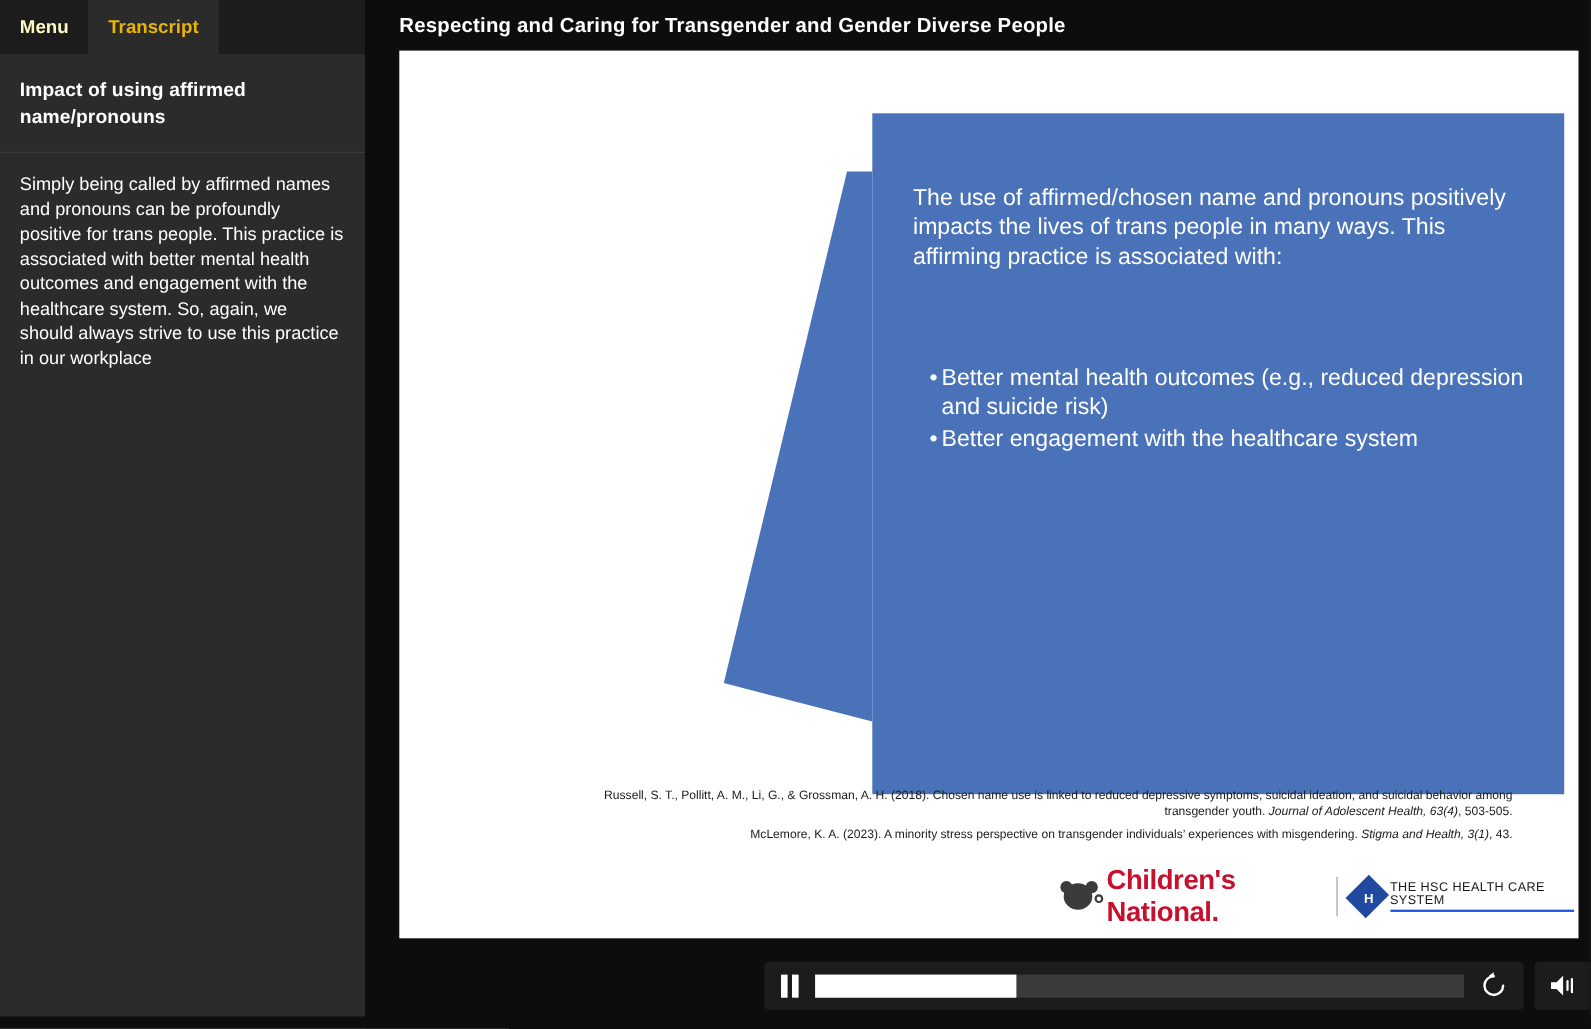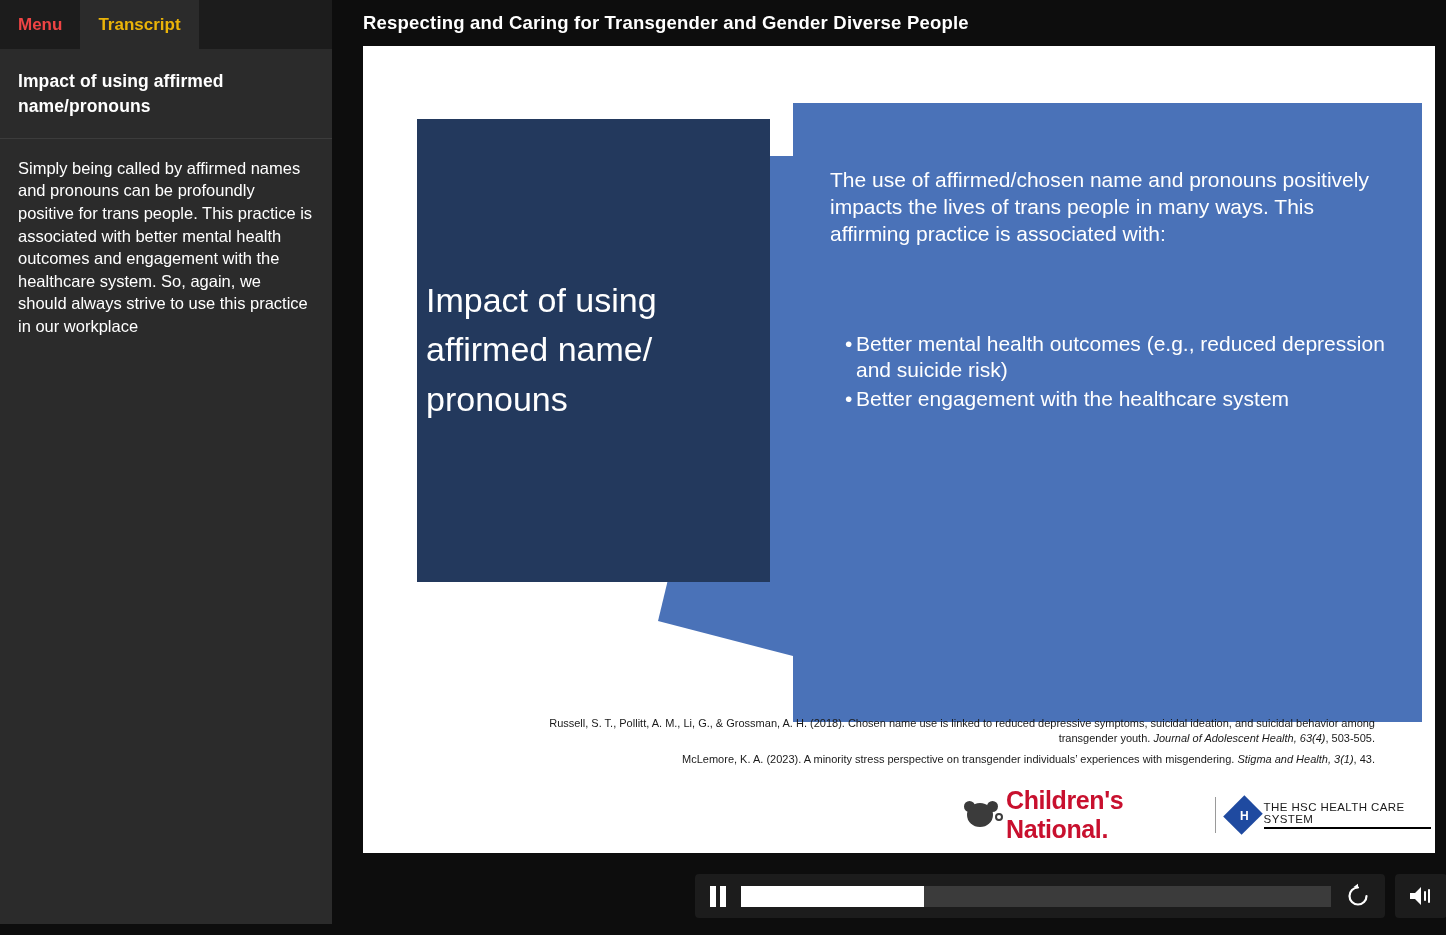--- a/index.html
+++ b/index.html
@@ -39,7 +39,7 @@
     padding: 0 18px;
     font-size: 17px;
     font-weight: bold;
-    color: #ef4444;
+    color: #fef9c3;
     cursor: pointer;
   }
   .tab.active {

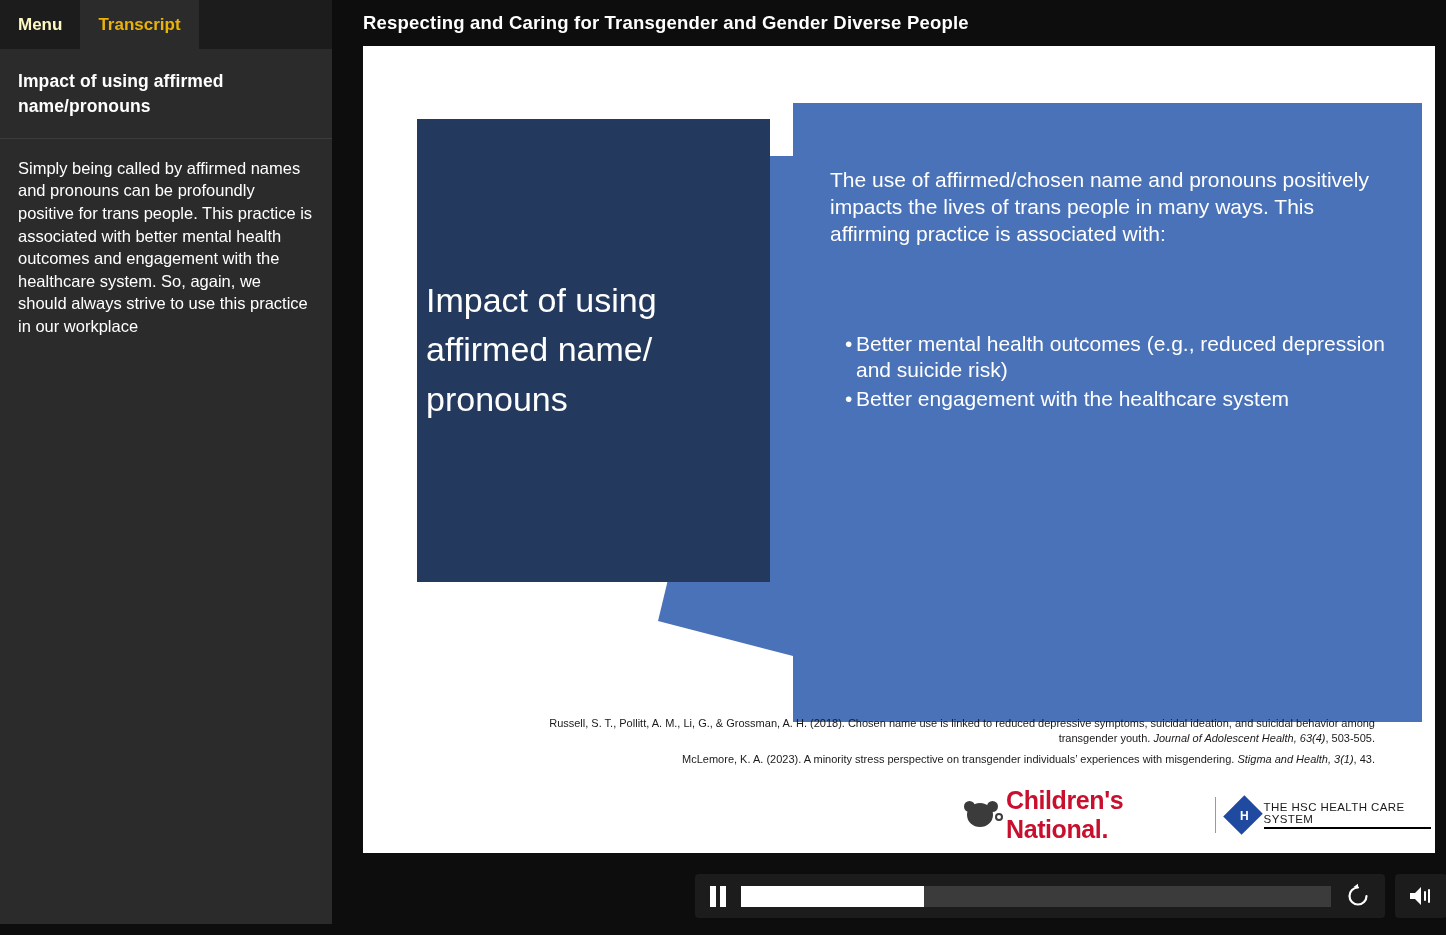--- a/index.html
+++ b/index.html
@@ -355,9 +355,6 @@
         </div>
       </div>
 
-      <div class="dark-box">
-        <div class="dark-box-text">Impact of using affirmed name/ pronouns</div>
-      </div>
 
       <div class="refs">
         <p><span>Russell, S. T., Pollitt, A. M., Li, G., &amp; Grossman, A. H. (2018). Chosen name use is linked to reduced depressive symptoms, suicidal ideation, and suicidal behavior among transgender youth. </span><i>Journal of Adolescent Health, 63(4)</i><span>, 503-505.</span></p>

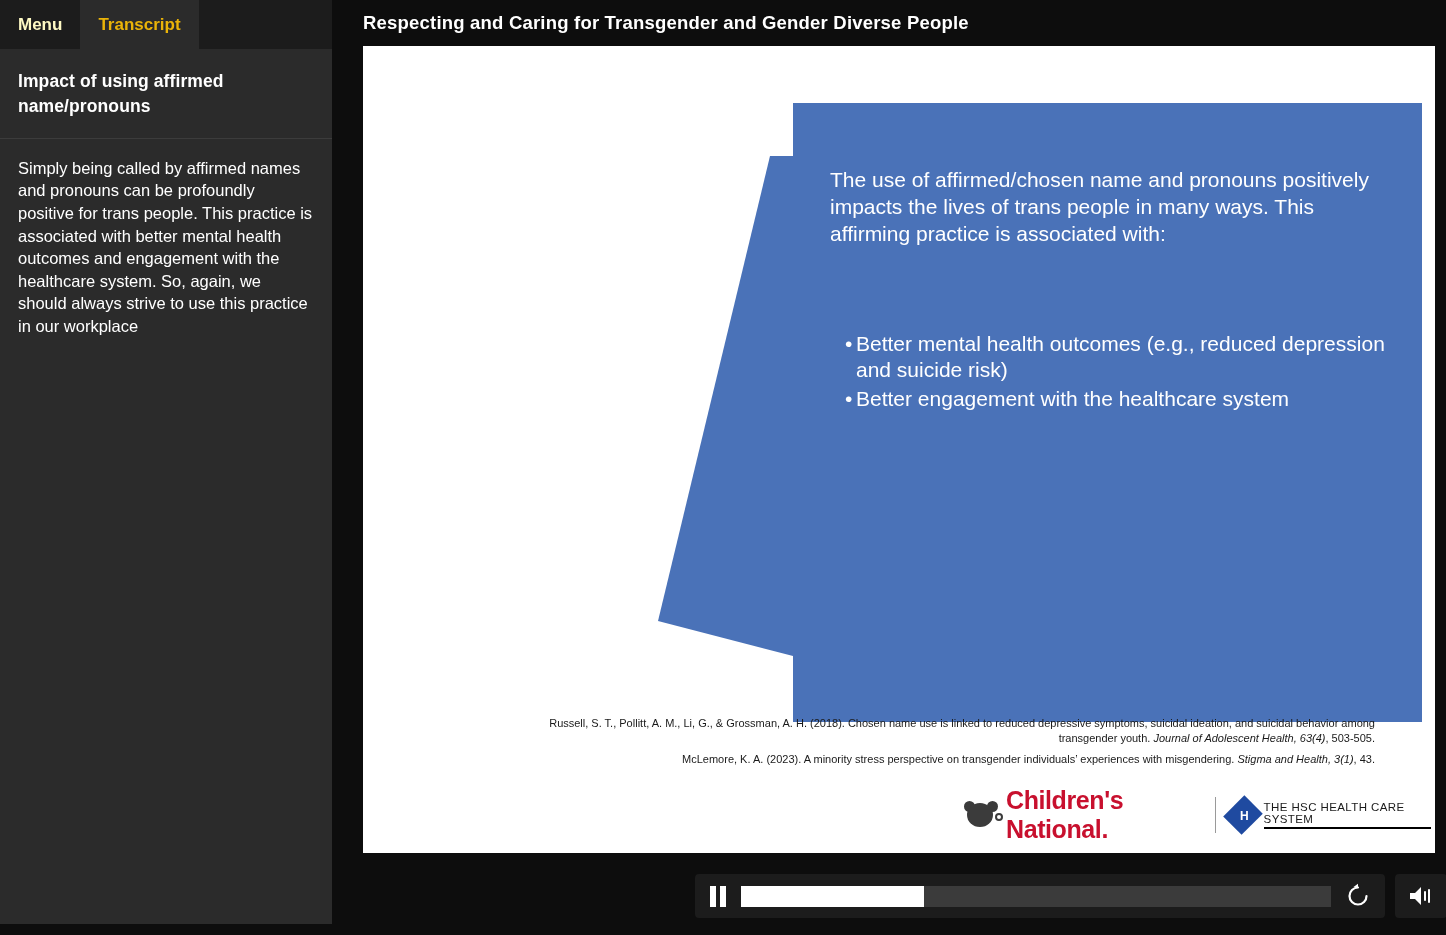--- a/index.html
+++ b/index.html
@@ -240,7 +240,7 @@
     color: #1a1a1a;
     font-size: 11.5px;
     letter-spacing: .4px;
-    border-bottom: 2px solid #000000;
+    border-bottom: 2px solid #1d4ed8;
     padding-bottom: 2px;
   }
 

